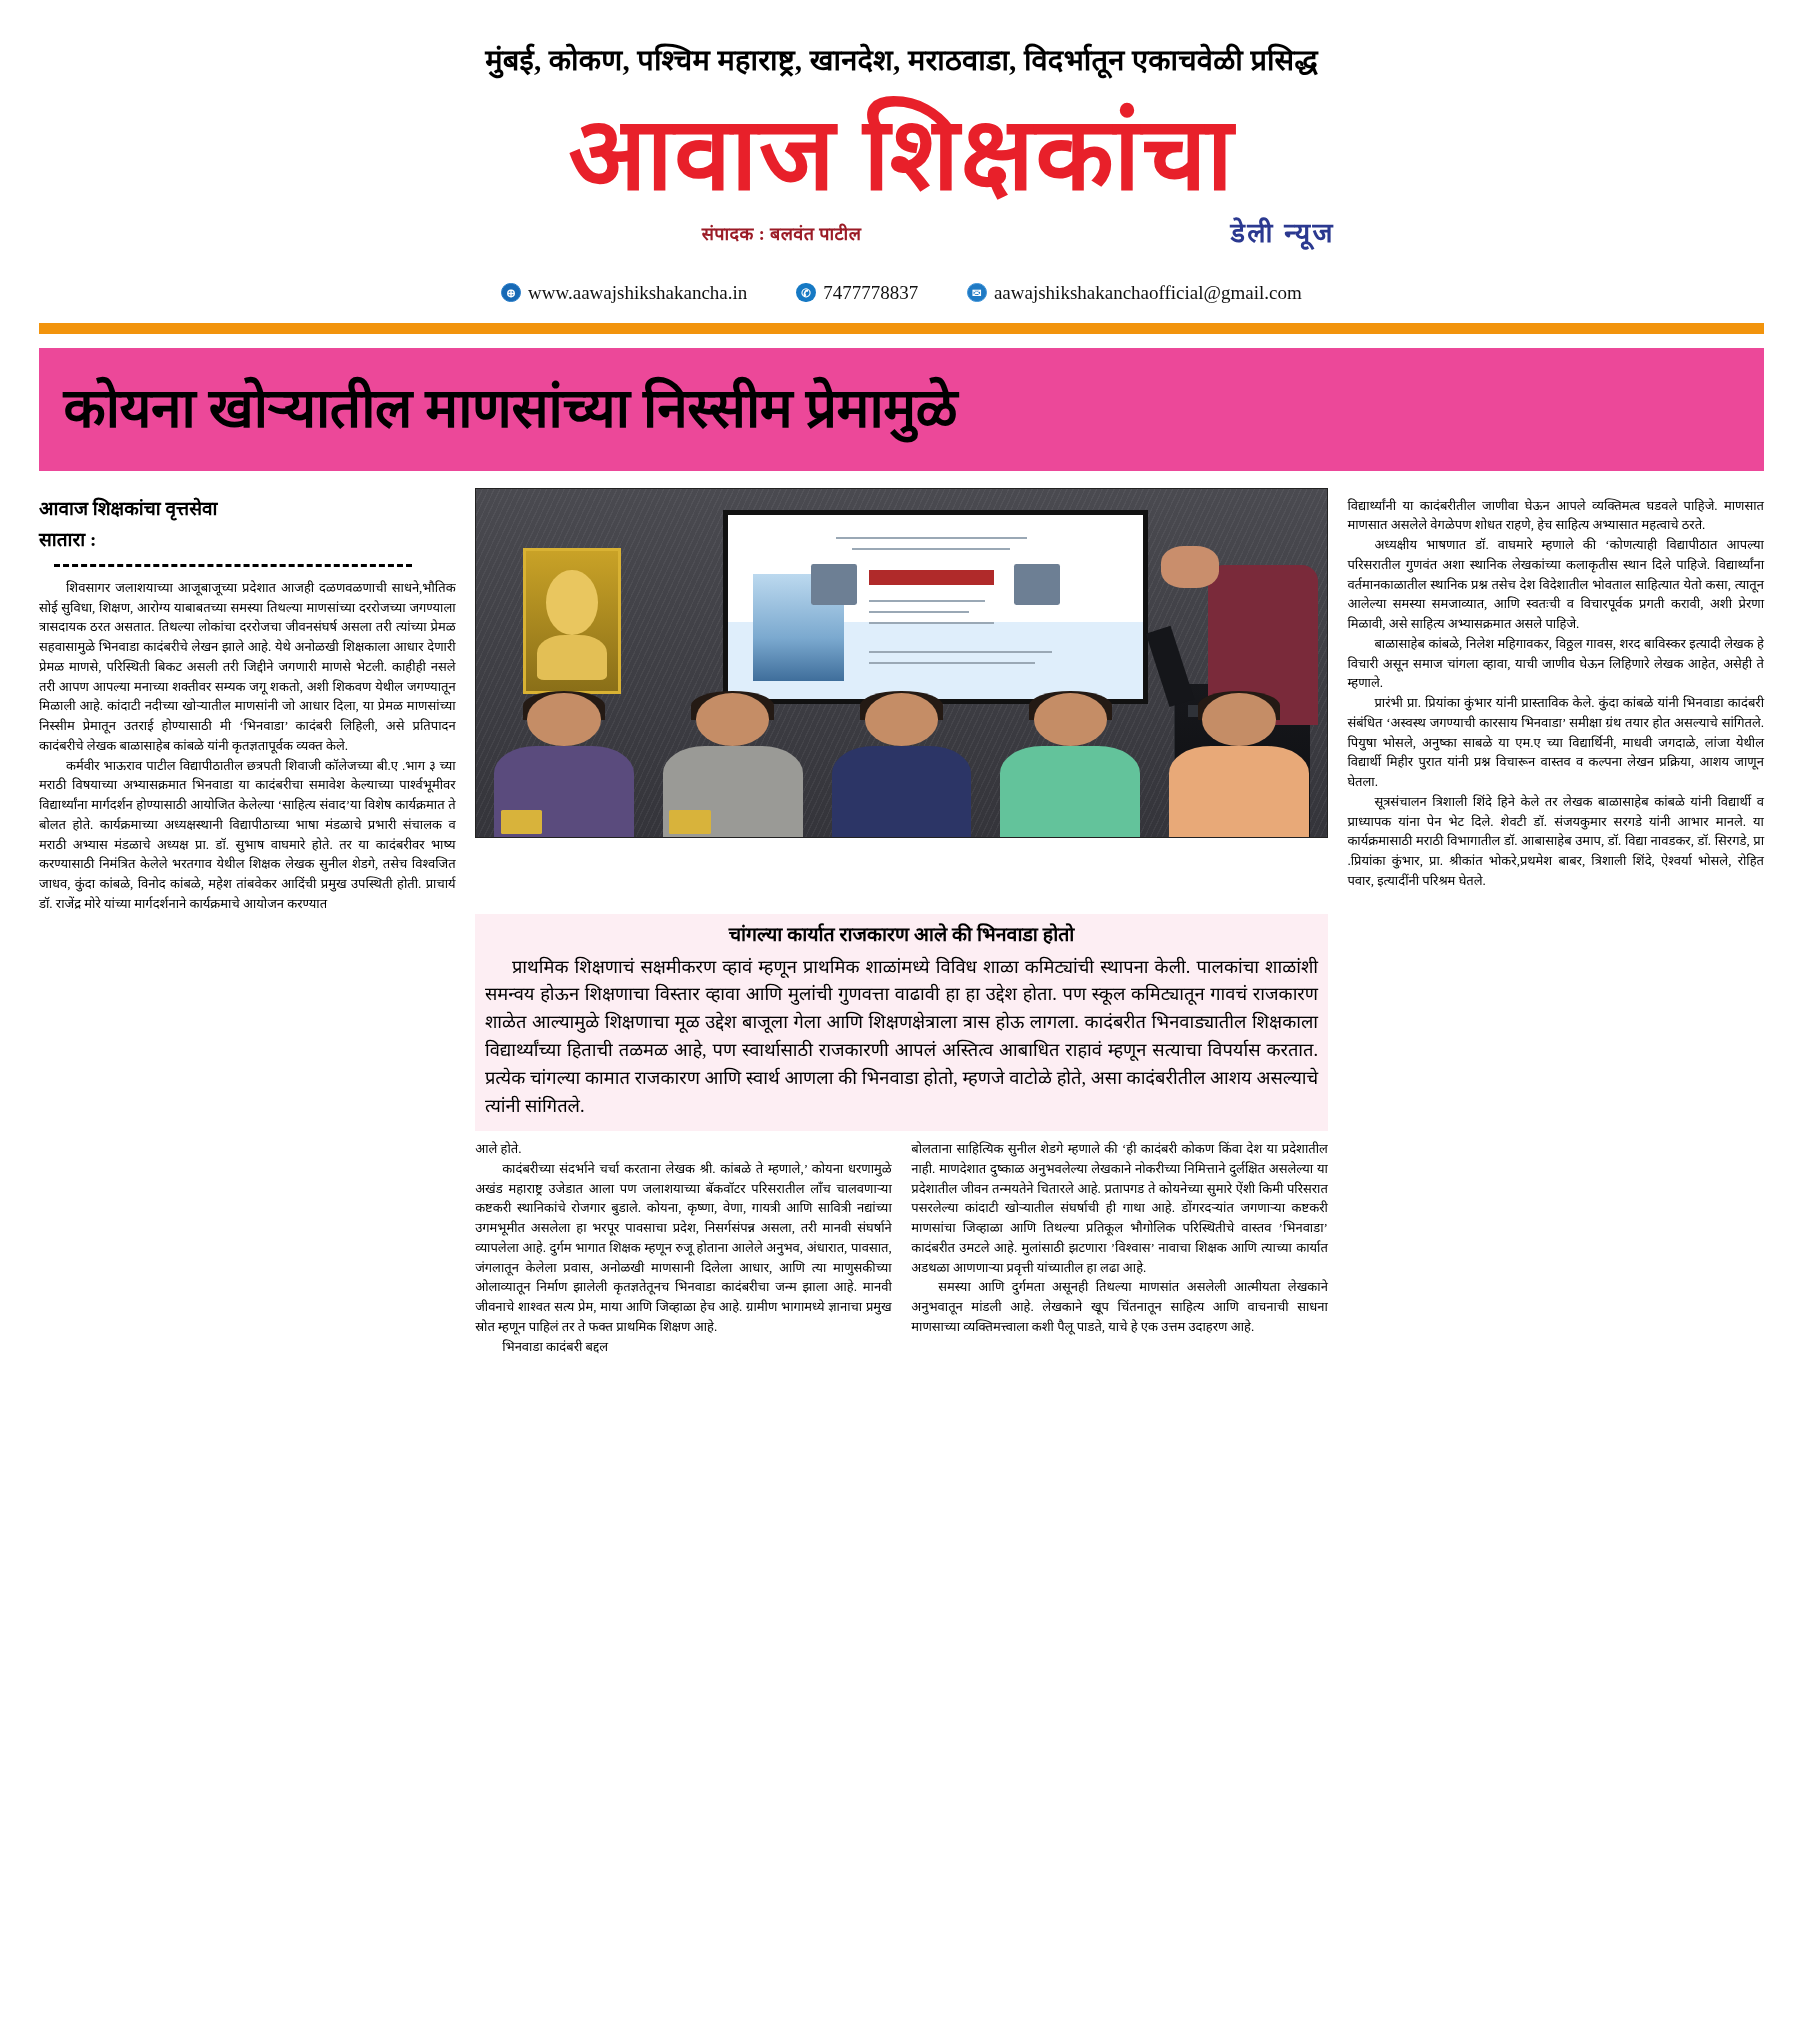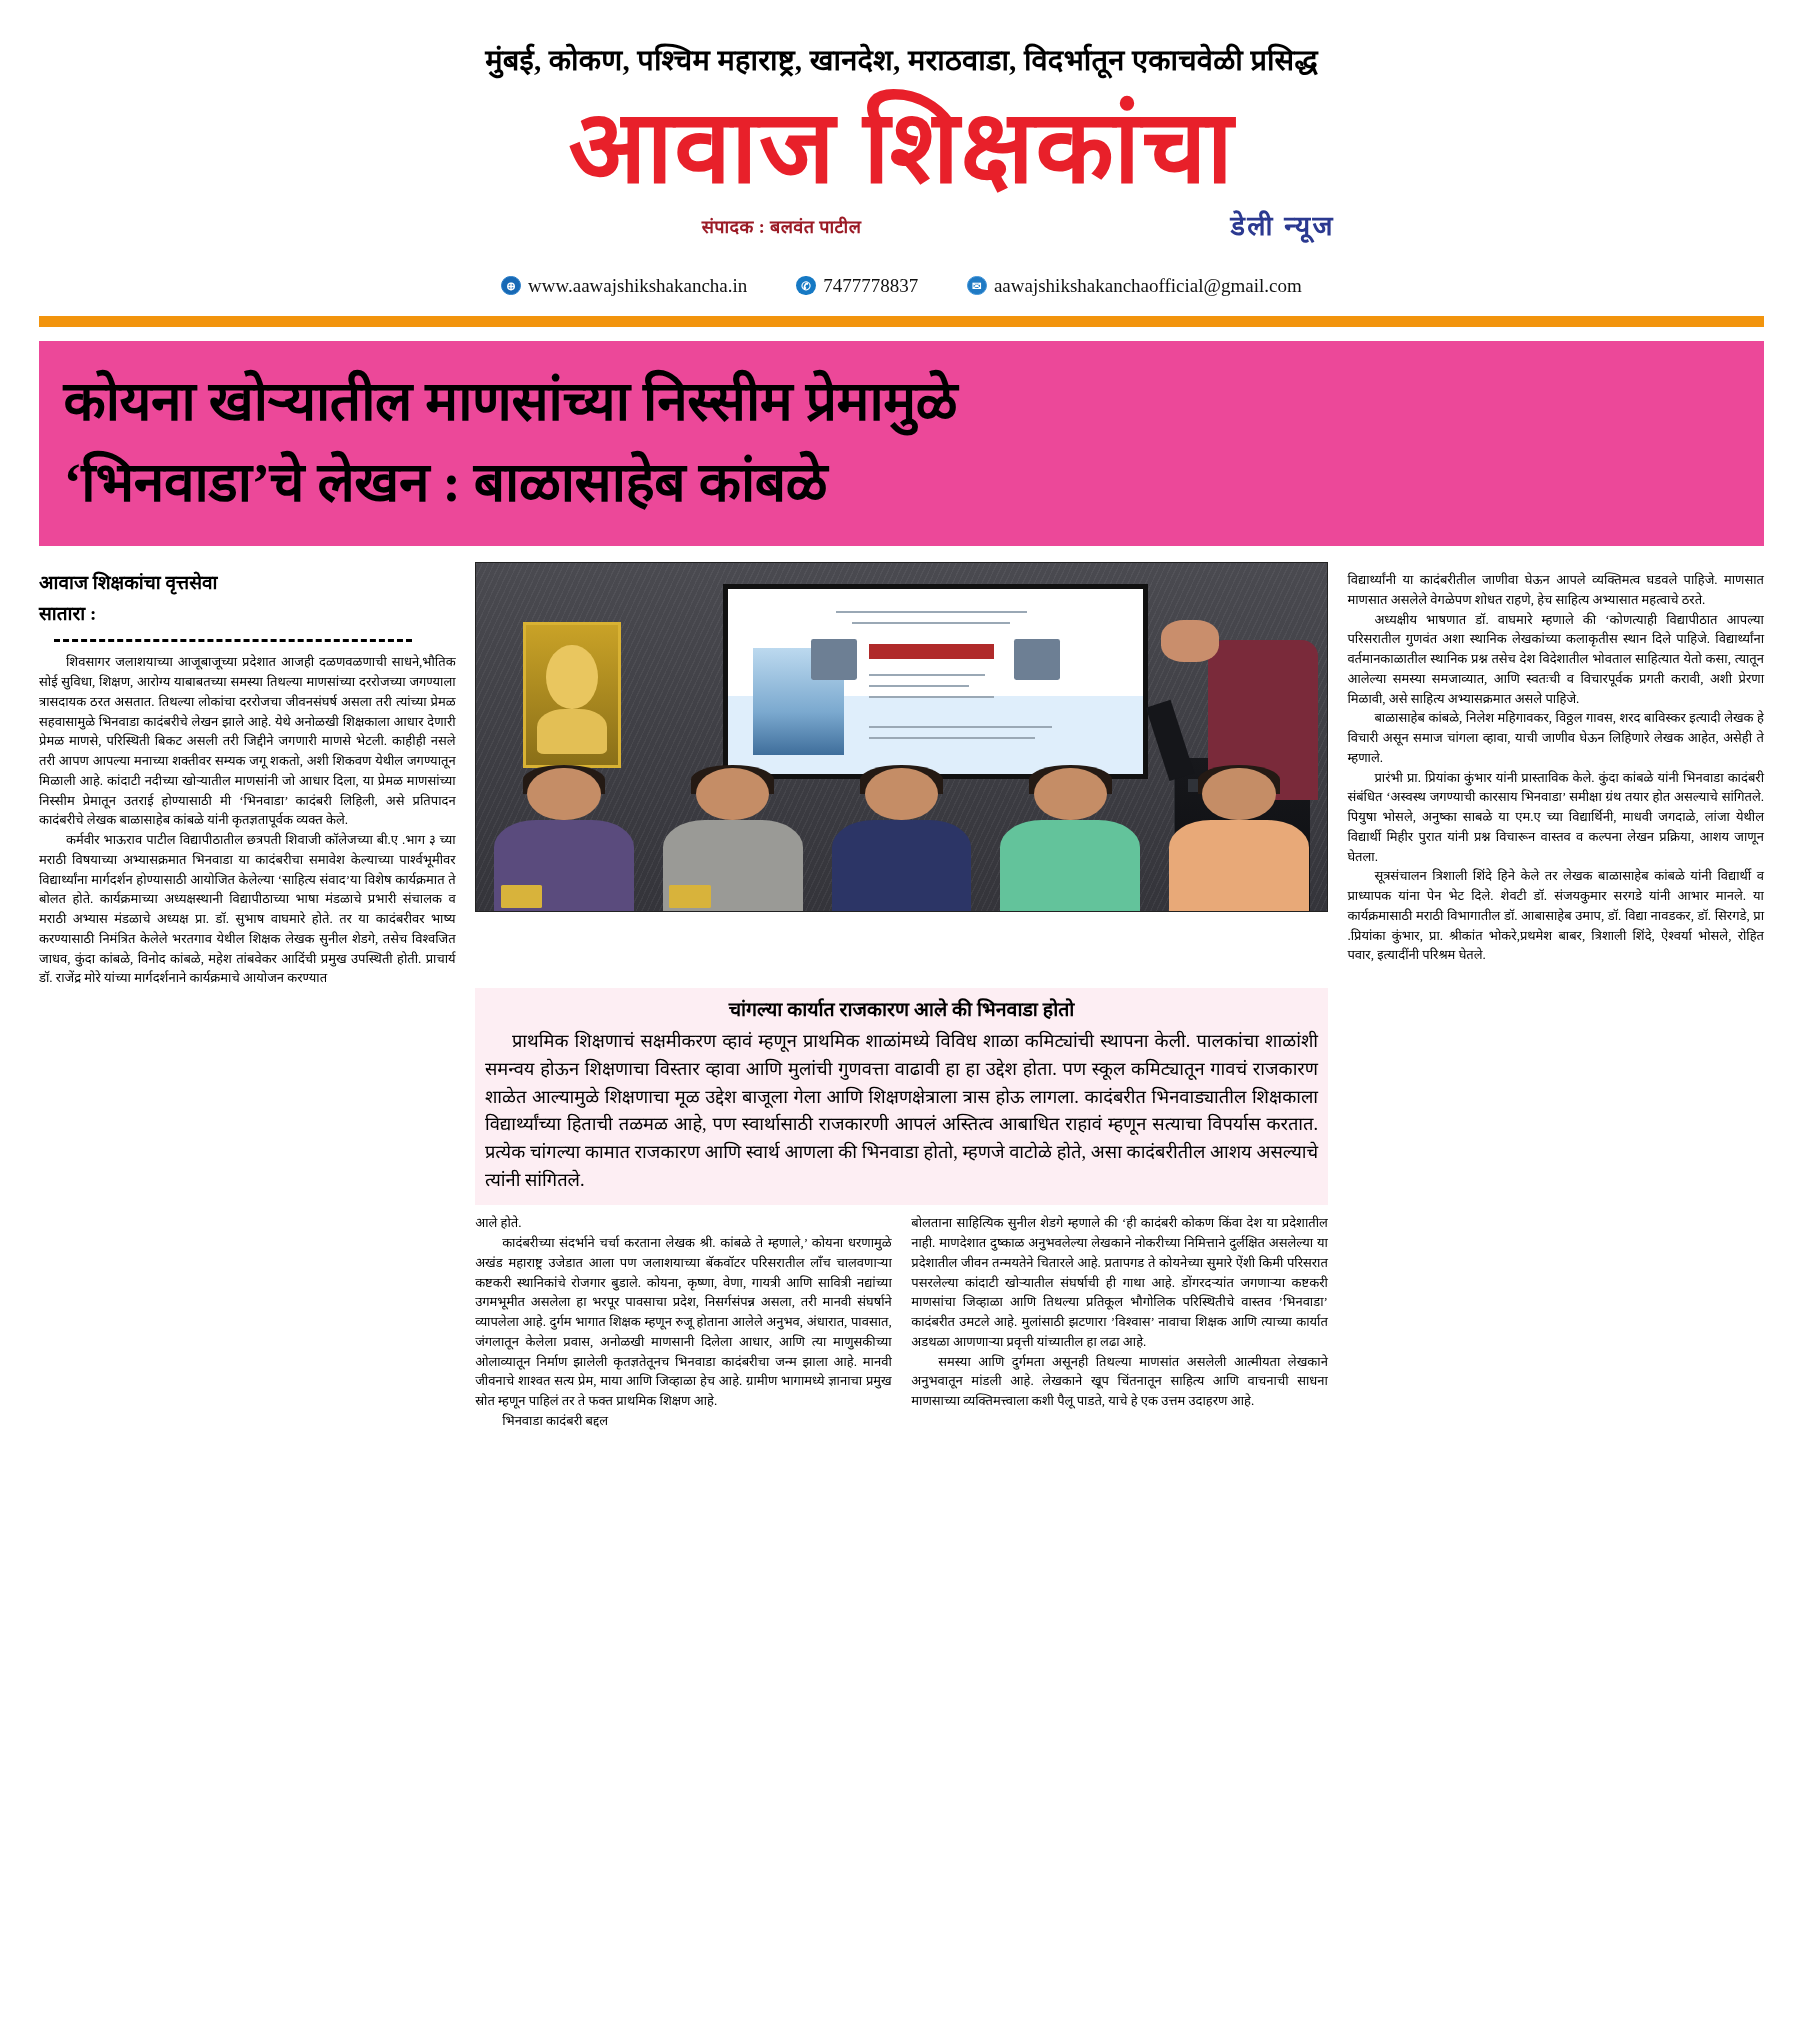--- a/index.html
+++ b/index.html
@@ -35,7 +35,7 @@
     font-family: "Liberation Serif", serif;
   }
   .logo-wrap {
-    margin-top: 19px;
+    margin-top: 26px;
     position: relative;
     display: block;
   }

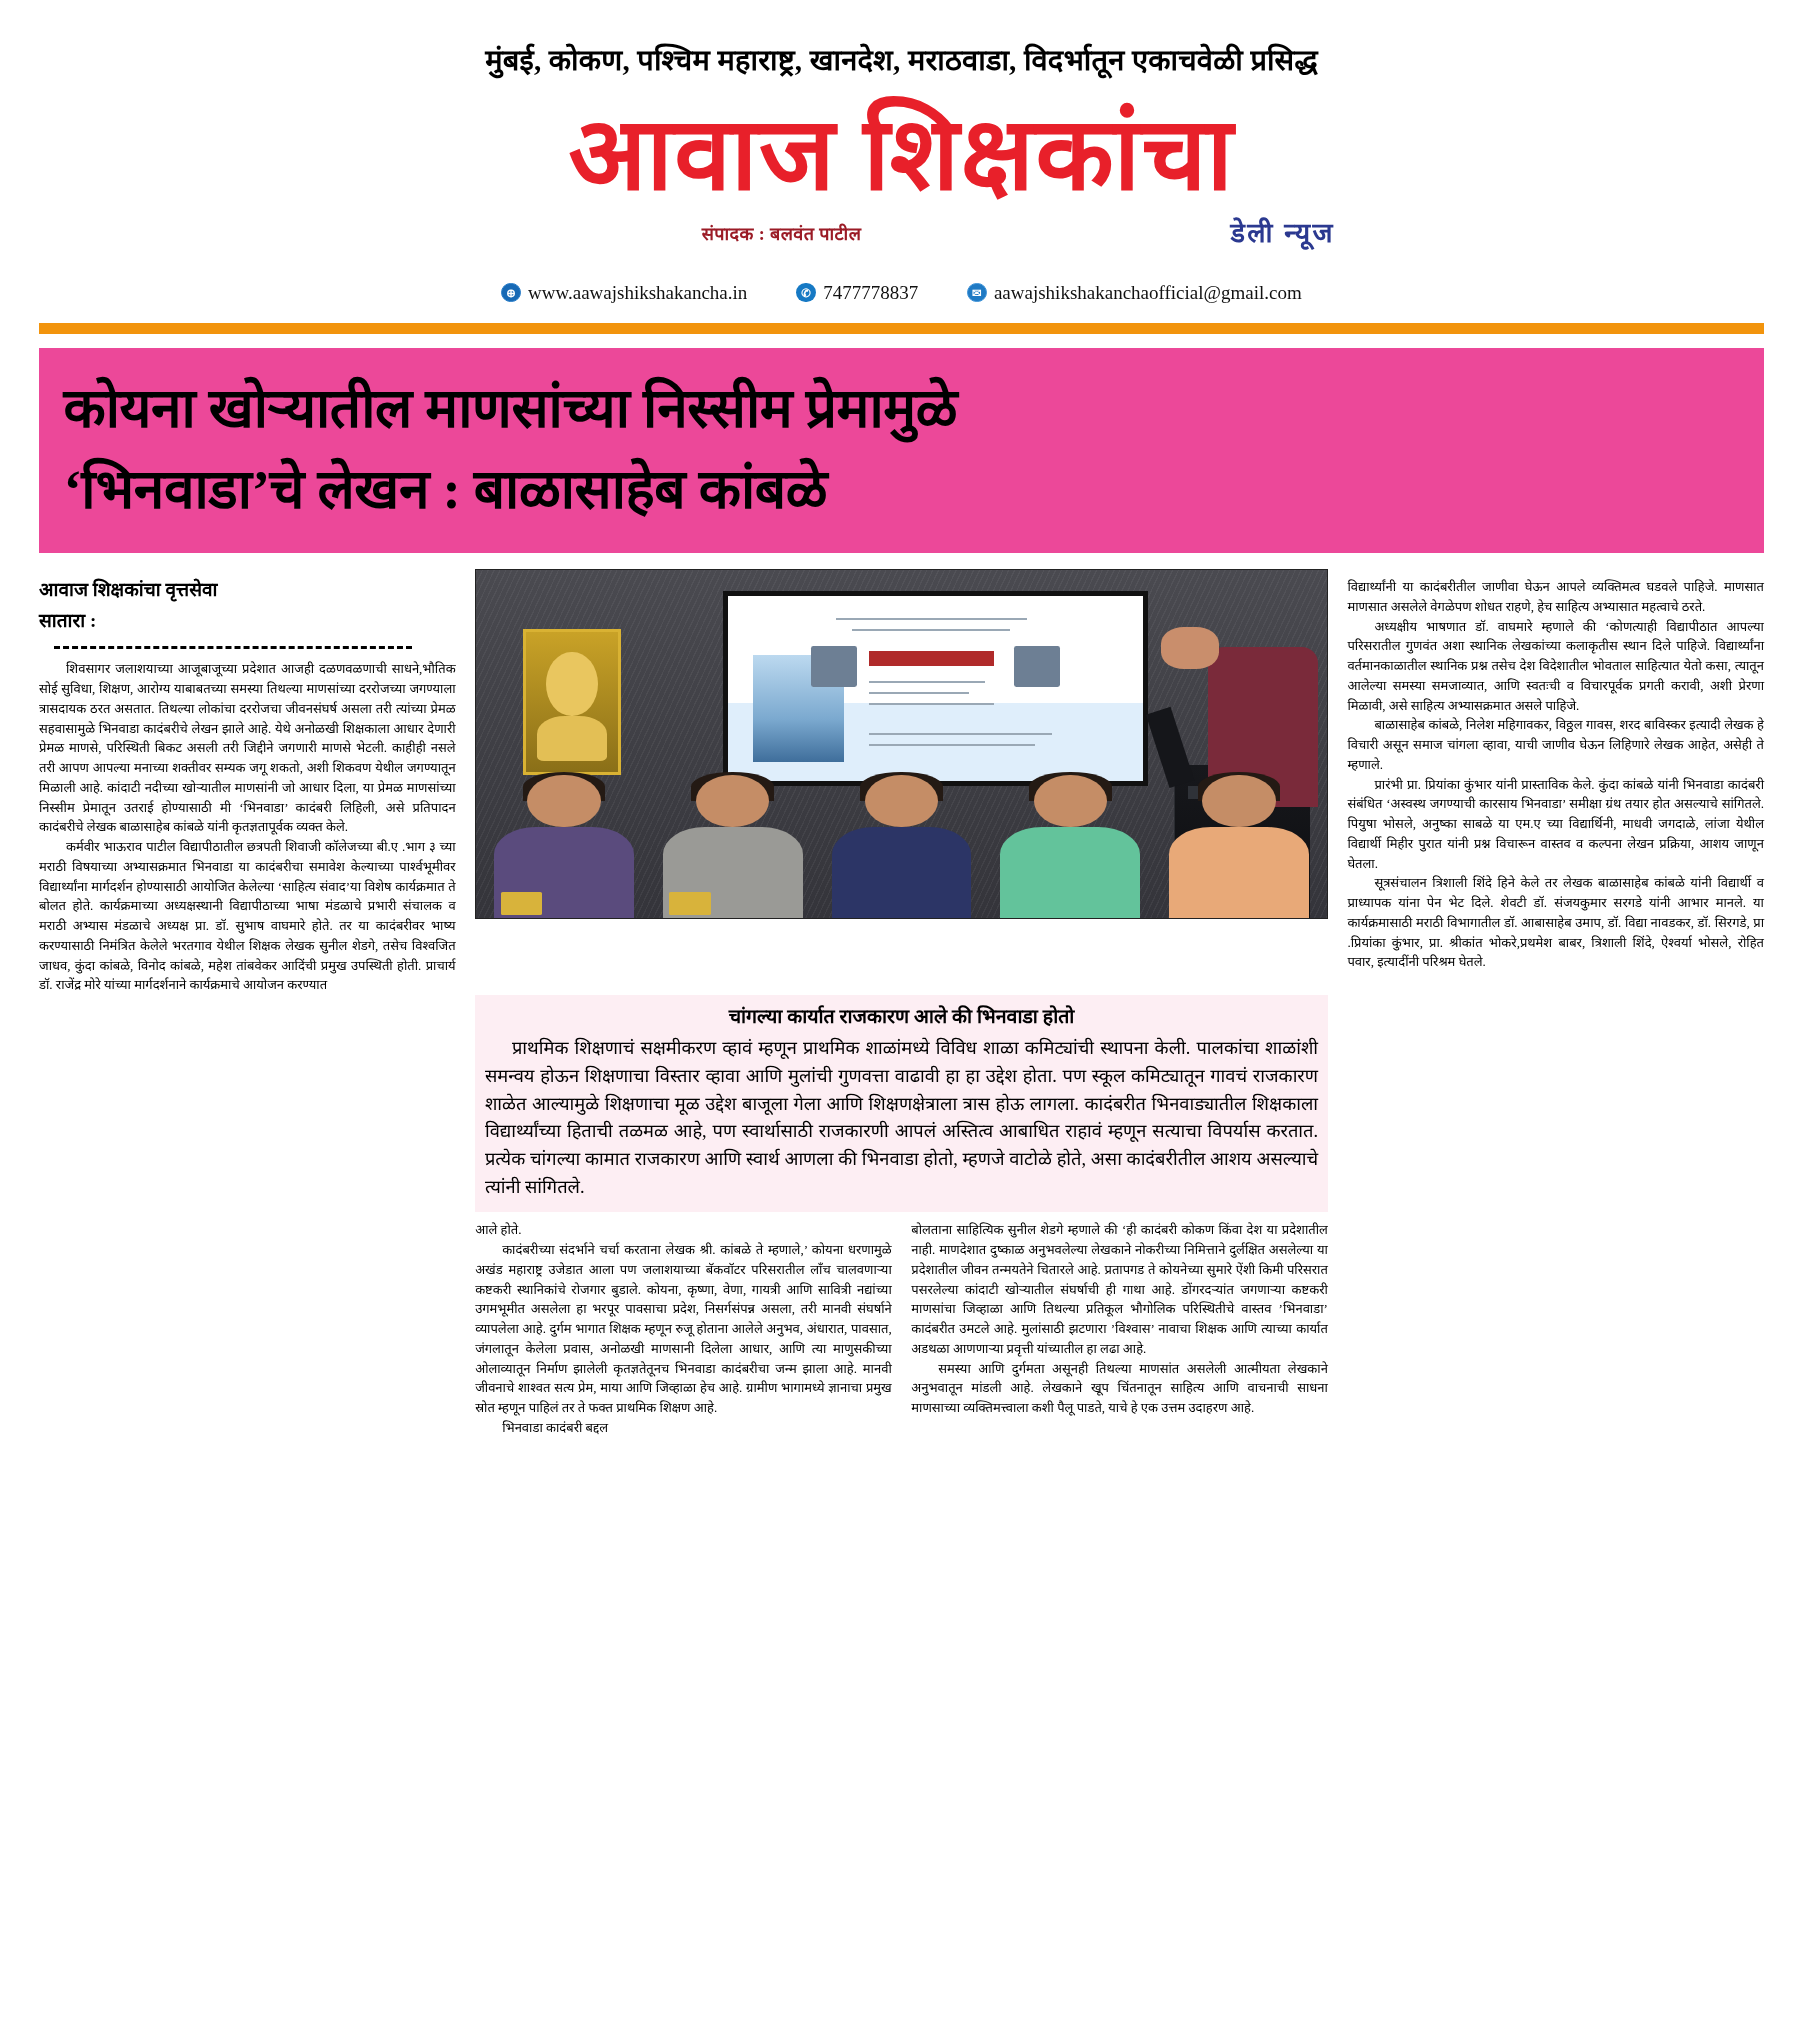--- a/index.html
+++ b/index.html
@@ -304,7 +304,6 @@
 
   <div class="headline-box">
     <div class="headline">कोयना खोऱ्यातील माणसांच्या निस्सीम प्रेमामुळे</div>
-    <div class="headline">‘भिनवाडा’चे लेखन : बाळासाहेब कांबळे</div>
   </div>
 
   <div class="content">

